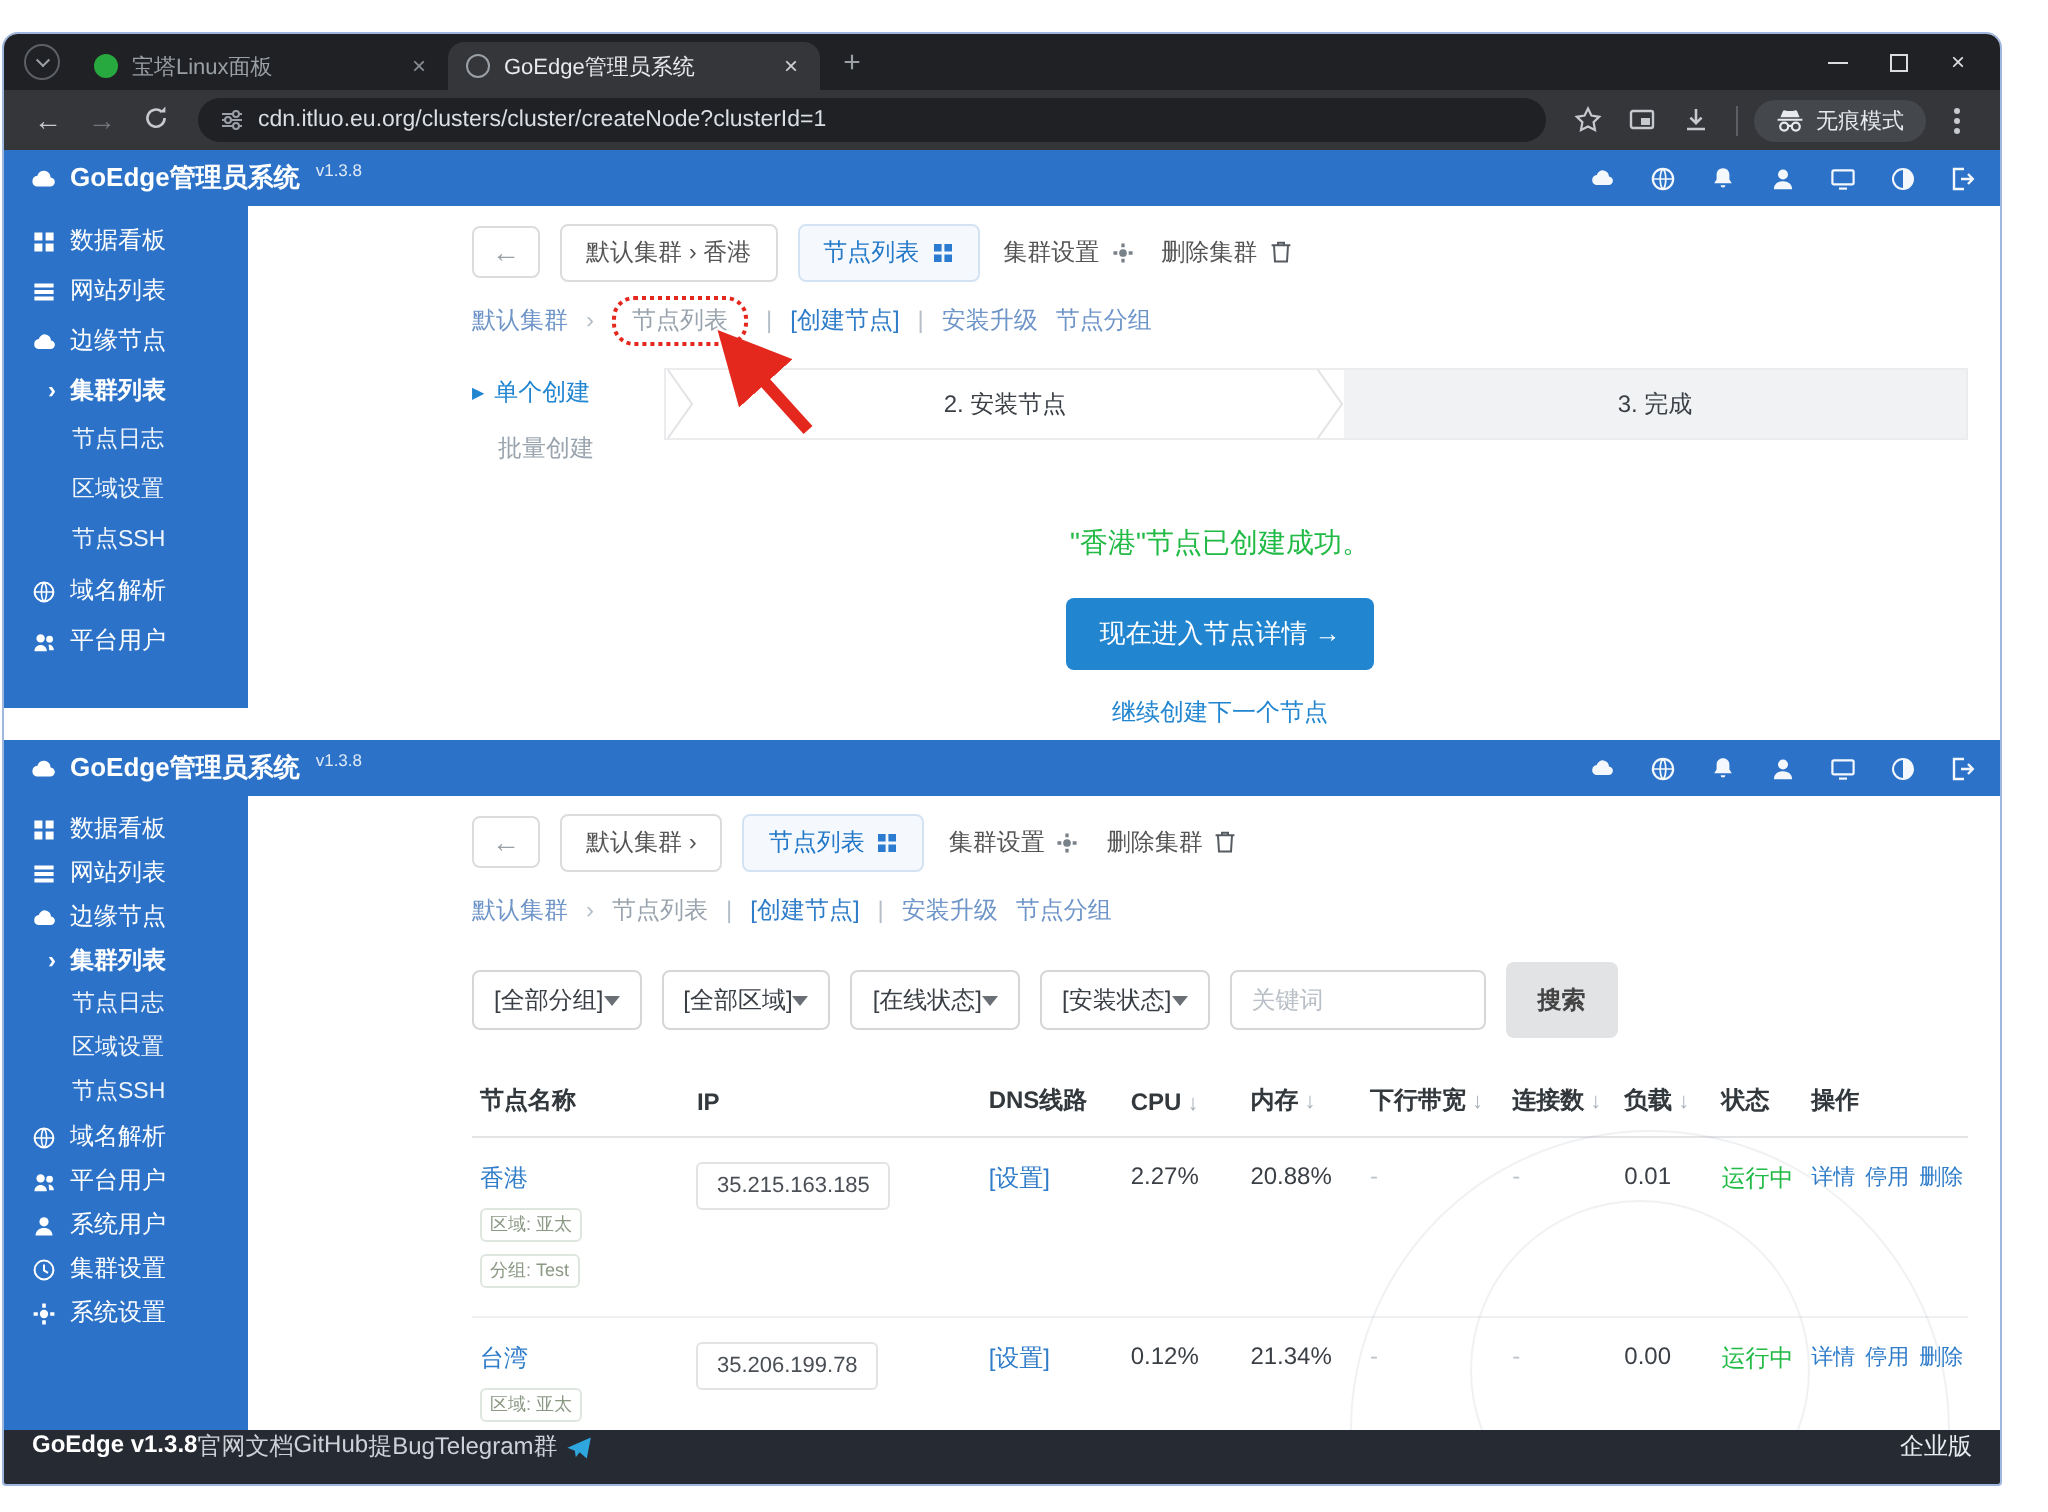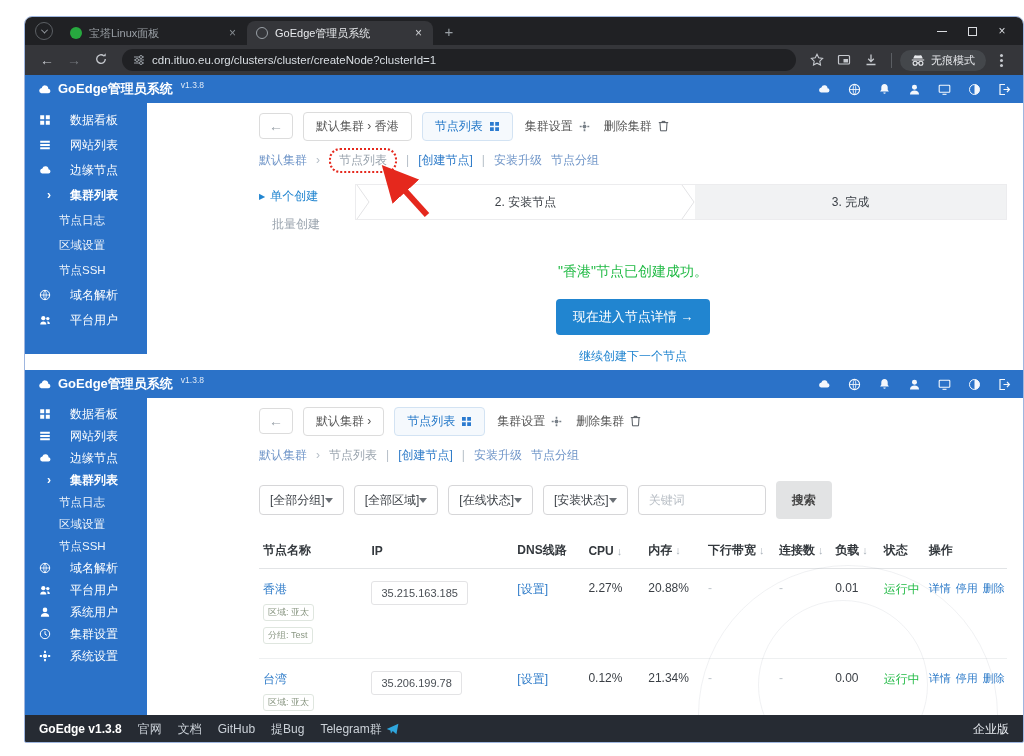--- a/index.html
+++ b/index.html
@@ -6,7 +6,7 @@
   html,body { width:1024px; height:756px; }
   body { font-family:"Liberation Sans","DejaVu Sans",sans-serif; background:#ffffff; overflow:hidden; position:relative; }
 
-  .window { position:absolute; left:24px; top:16px; width:1000px; height:727px;
+  .window { position:absolute; left:1px; top:16px; width:1000px; height:727px;
             border:1px solid #9fb6df; border-radius:8px 8px 2px 2px; background:#fff;
             display:flex; flex-direction:column; overflow:hidden; }
 

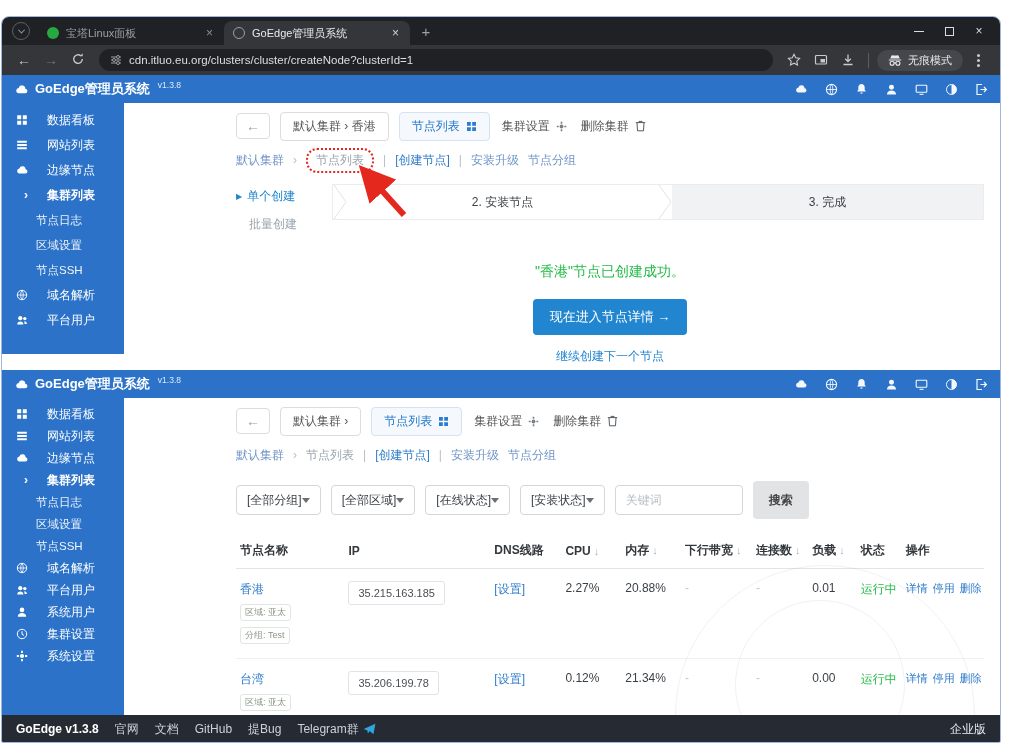--- a/index.html
+++ b/index.html
@@ -56,7 +56,7 @@
   .b1 { height:251px; }
   .b2 { height:317px; }
   .snav { width:122px; background:#2b72c8; padding-top:5px; flex:none; }
-  .si { display:flex; align-items:flex-start; gap:19px; padding:6px 8px 6px 14px; color:#fff; font-size:12px; line-height:13px; }
+  .si { display:flex; align-items:flex-end; gap:7px; padding:6px 8px 6px 14px; color:#fff; font-size:12px; line-height:13px; }
   .b2 .si { padding-top:4.5px; padding-bottom:4.5px; }
   .si.sub { padding-left:34px; font-size:11.5px; opacity:.93; }
   .si.active { font-weight:bold; padding-left:22px; }

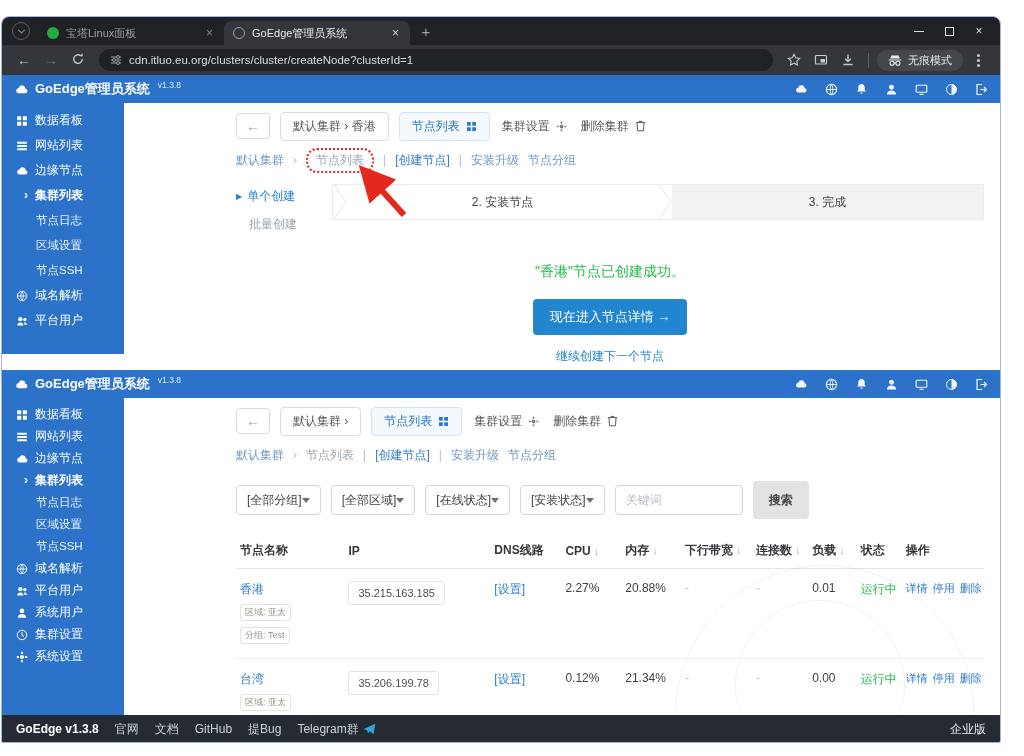--- a/index.html
+++ b/index.html
@@ -133,7 +133,7 @@
   .wm1 { width:170px; height:170px; right:95px; bottom:-55px; }
   .wm2 { width:300px; height:300px; right:25px; bottom:-150px; }
 
-  .gfoot { height:28px; background:#262b33; display:flex; align-items:center; gap:16px; padding:0 14px; flex:none; }
+  .gfoot { height:28px; background:#262b33; display:flex; align-items:flex-start; padding:0 14px; flex:none; }
   .gf-brand { color:#fff; font-weight:bold; font-size:12px; }
   .gf-a { color:#ccd2d9; font-size:12px; text-decoration:none; }
   .gf-tg { display:flex; align-items:center; gap:4px; }

